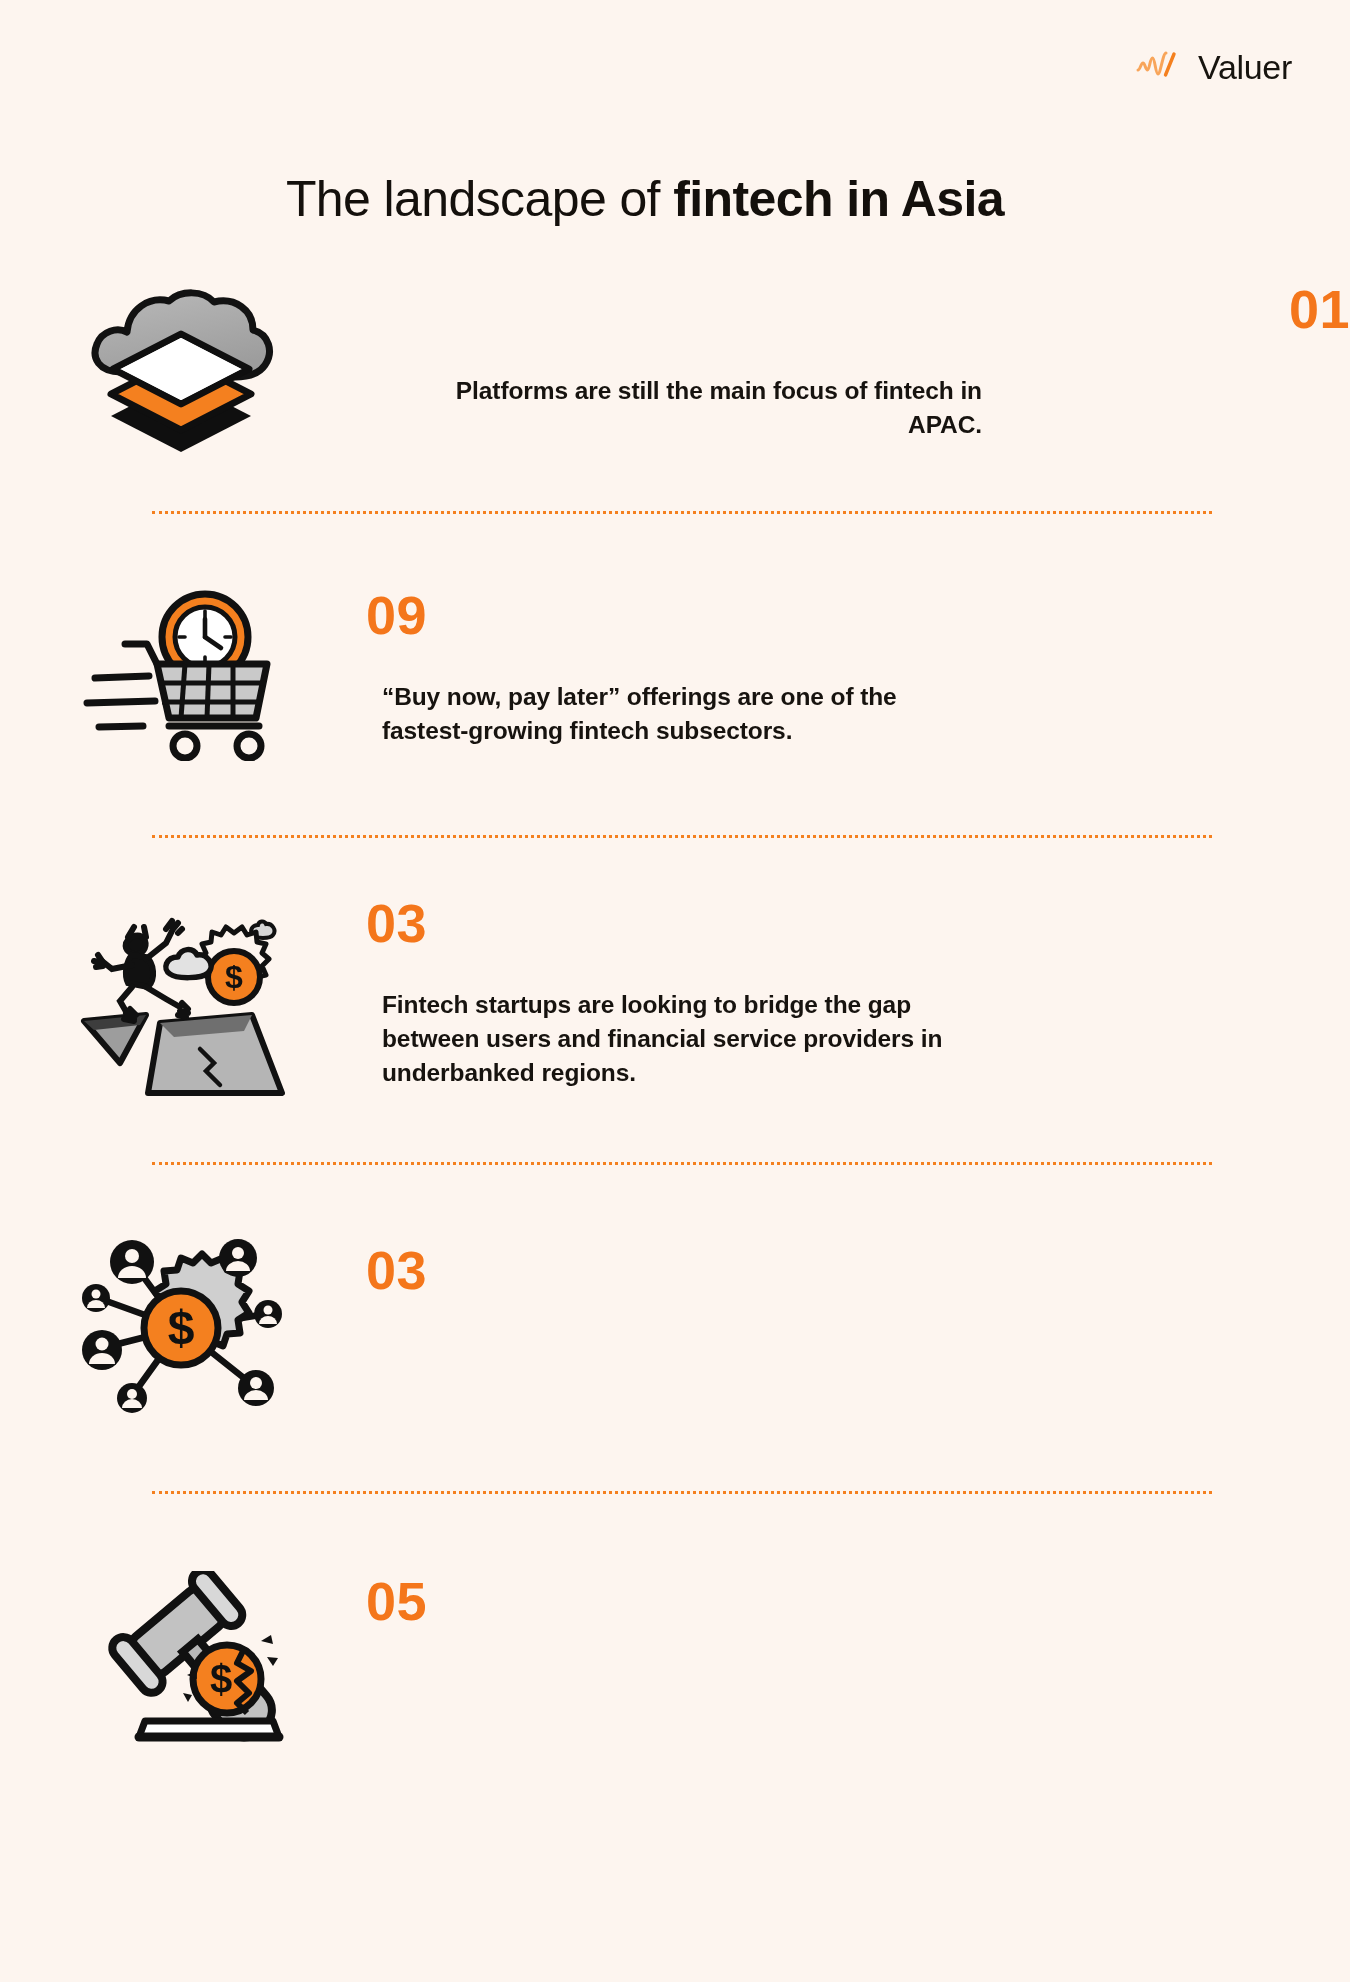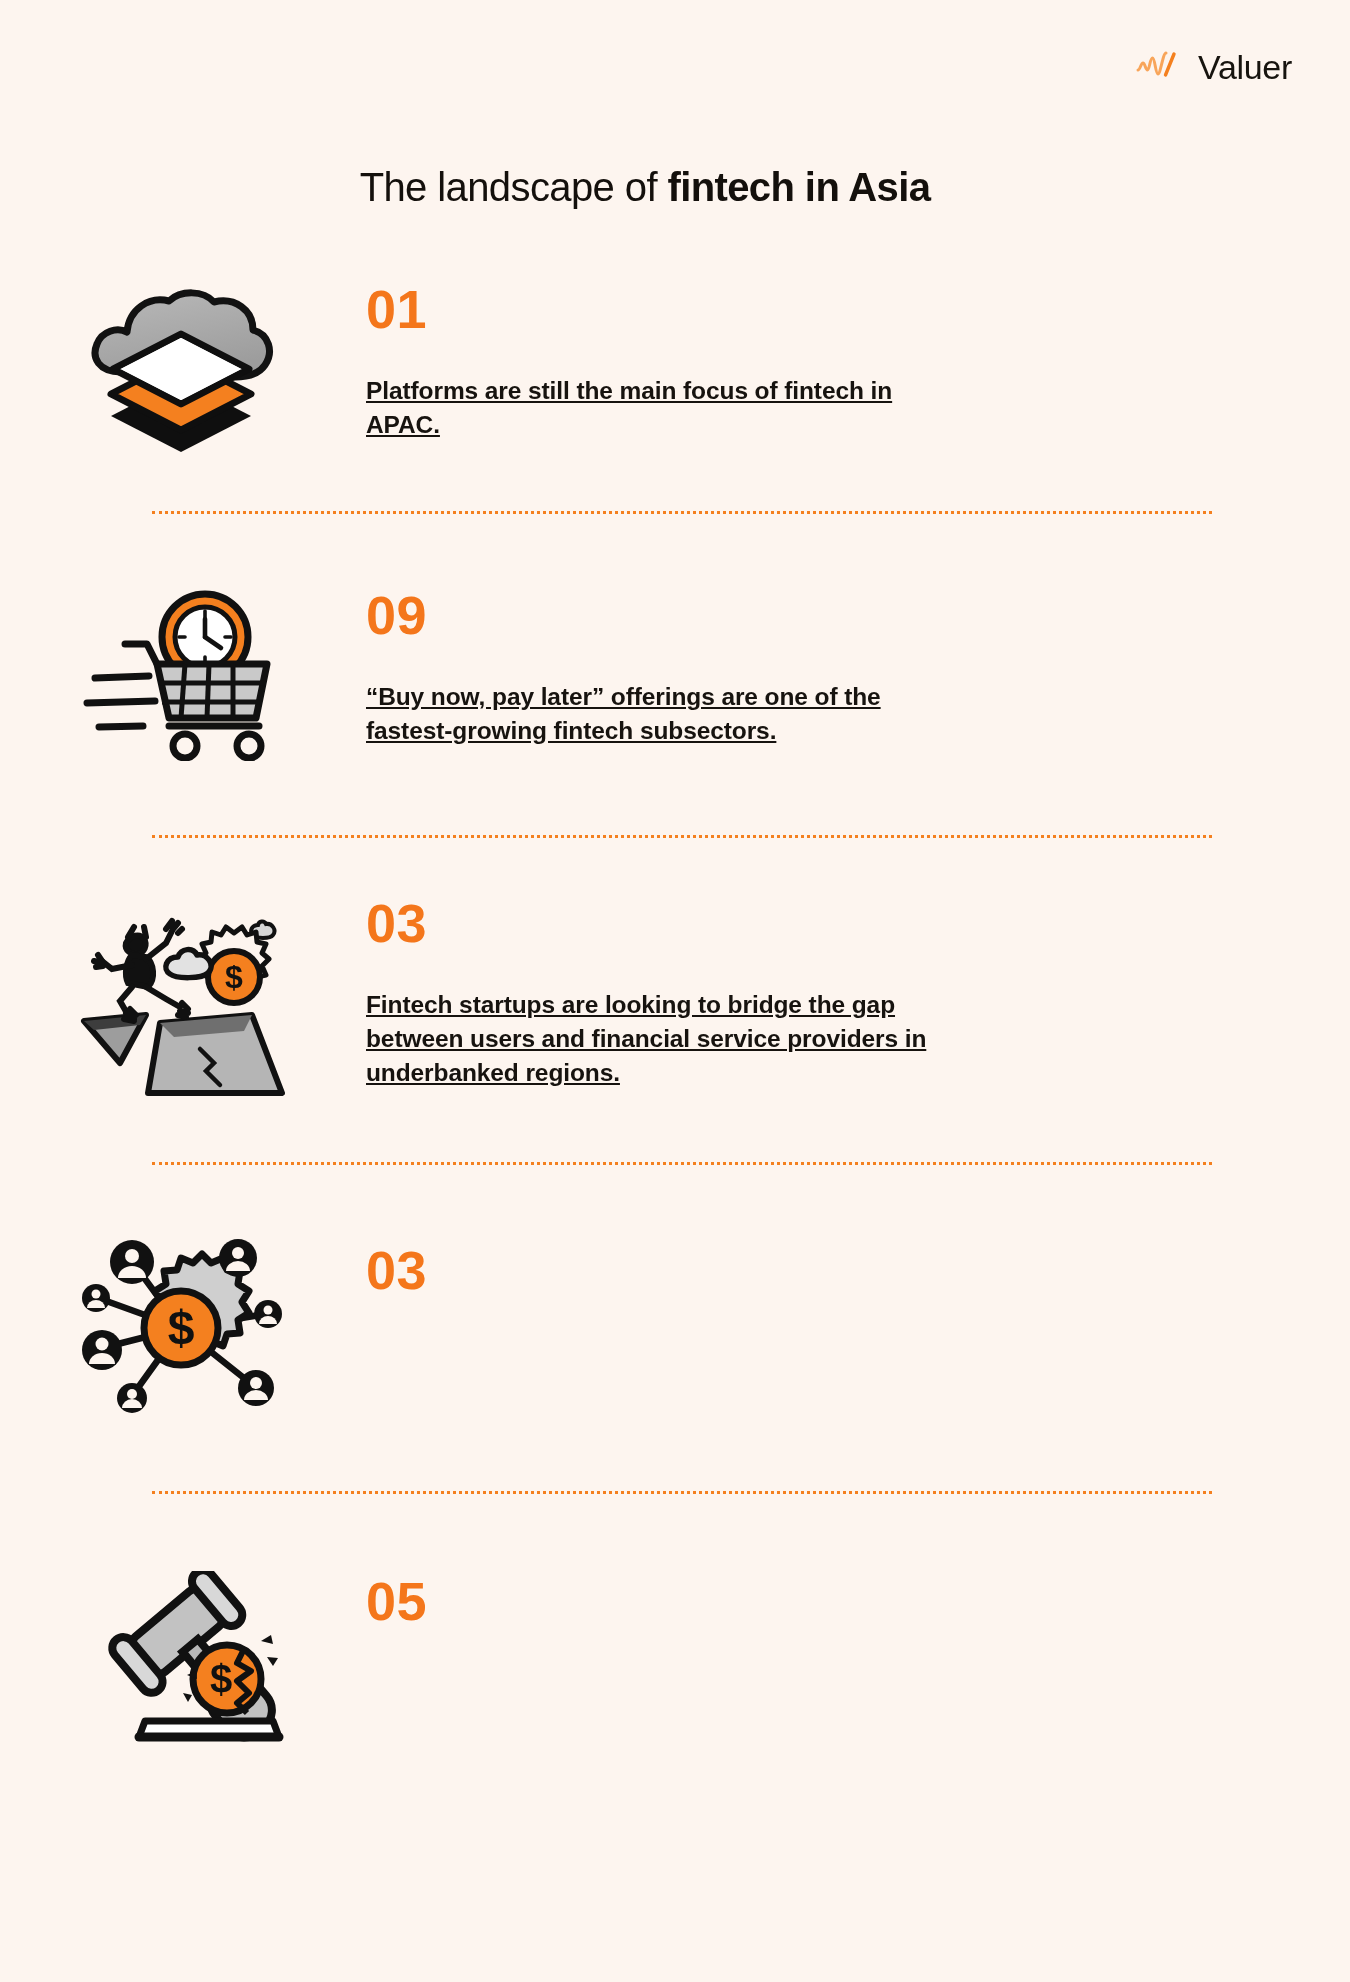--- a/index.html
+++ b/index.html
@@ -29,7 +29,7 @@
   .title{
     position:absolute;left:0;right:0;top:138px;
     text-align:center;
-    font-size:40px;line-height:1.1;
+    font-size:50px;line-height:1.1;
     color:#14100c;
     letter-spacing:-0.6px;
     padding-right:60px;

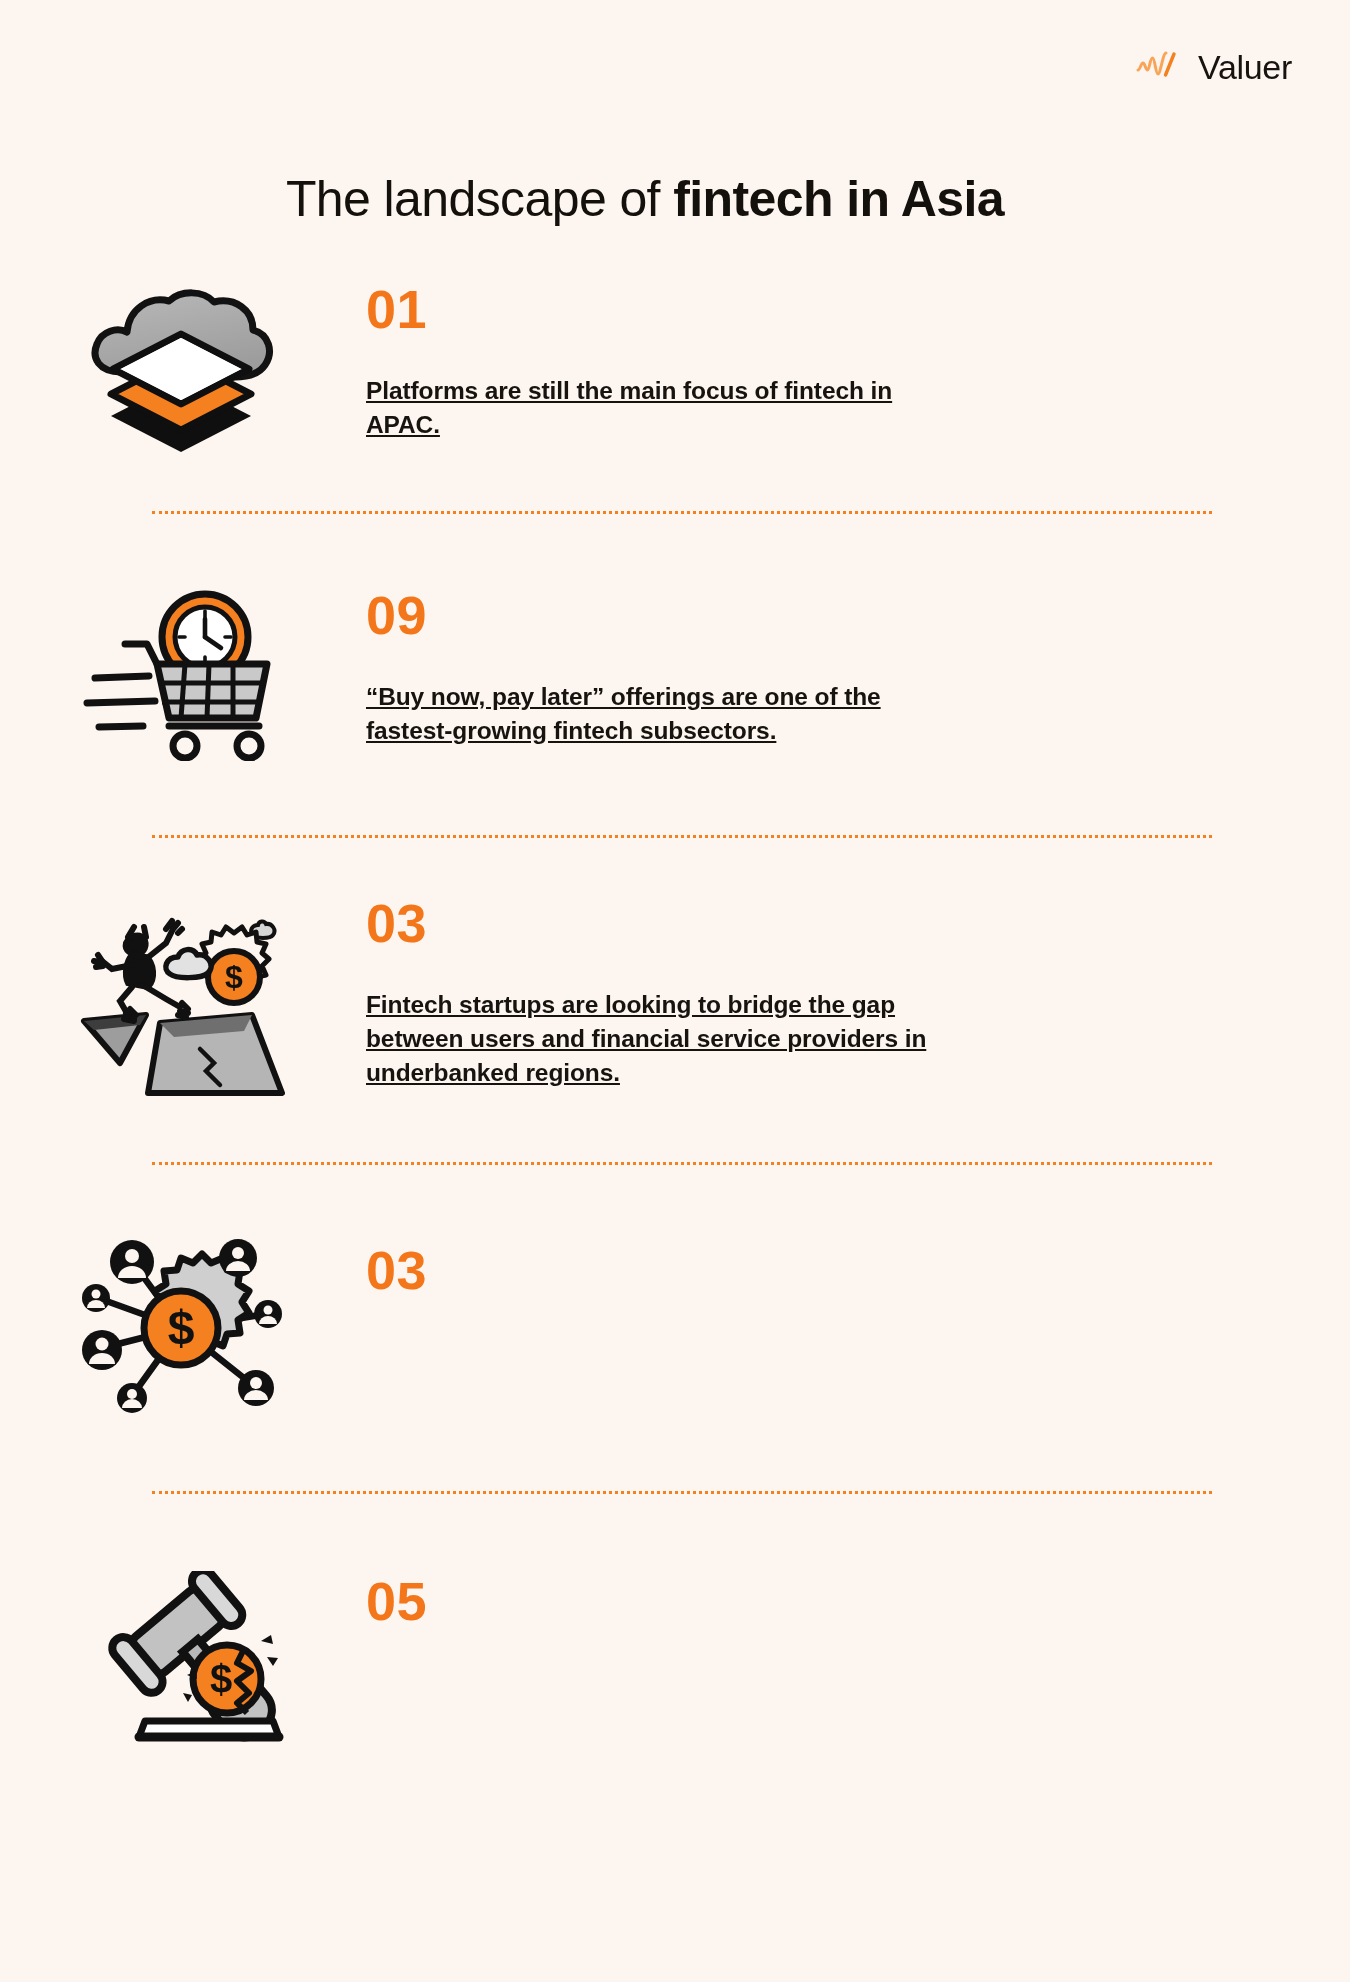--- a/index.html
+++ b/index.html
@@ -89,7 +89,7 @@
   }
 
   
-  .r1{height:213px;}
+  .r1{height:213px;text-align:right;}
   .r1 .icon-cell{height:213px;}
   .r2{height:247px;}
   .r2 .icon-cell{height:247px;}

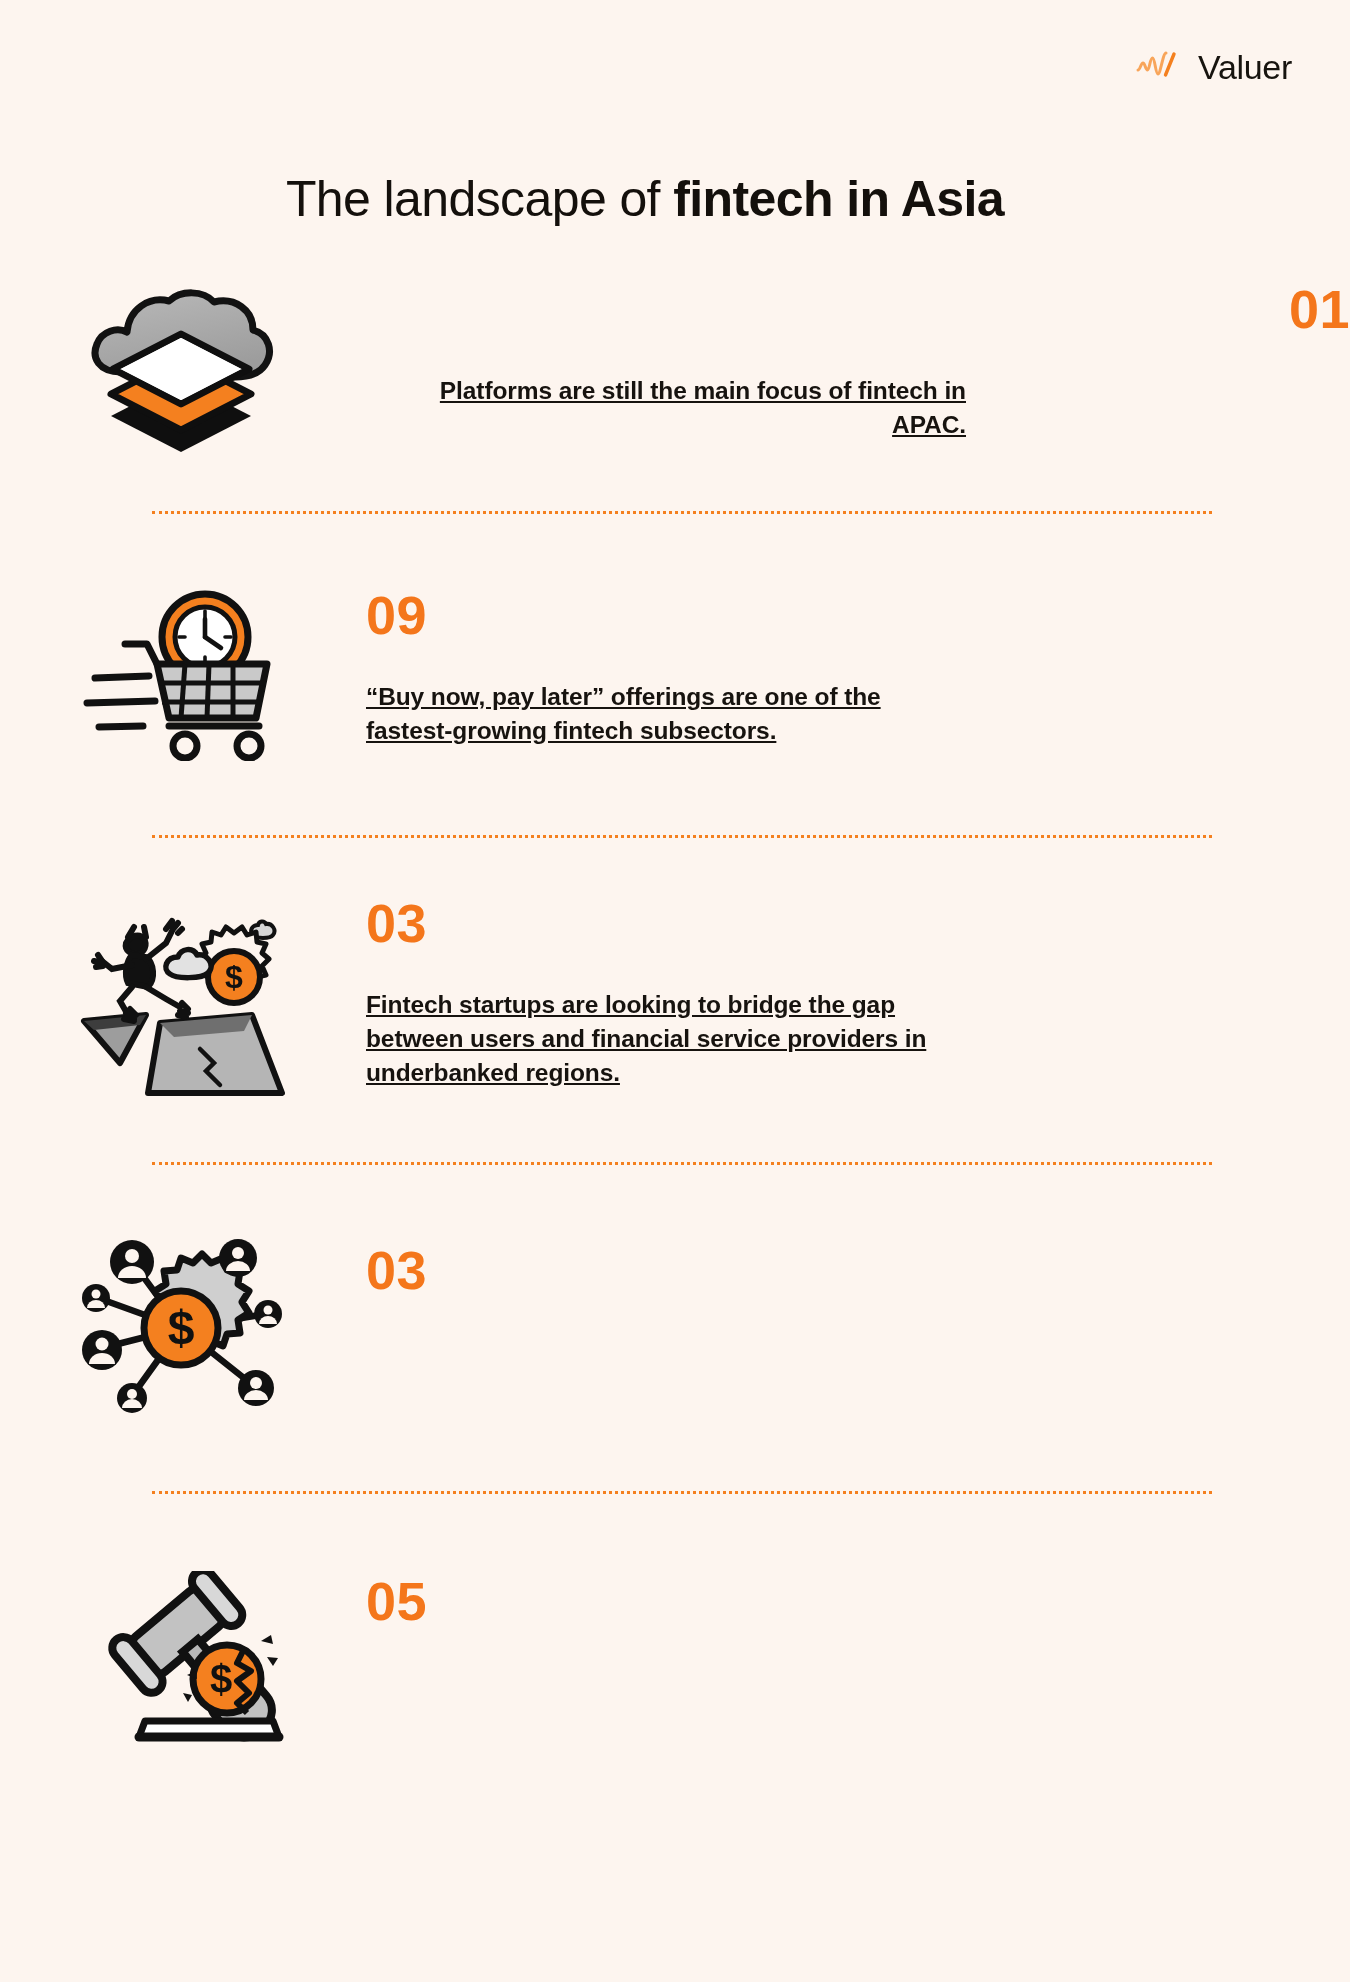--- a/index.html
+++ b/index.html
@@ -75,8 +75,7 @@
     line-height:1.38;
     letter-spacing:-0.1px;
     max-width:600px;
-    margin:0;
-    text-decoration:underline;
+    margin:16px;
   }
 
   

